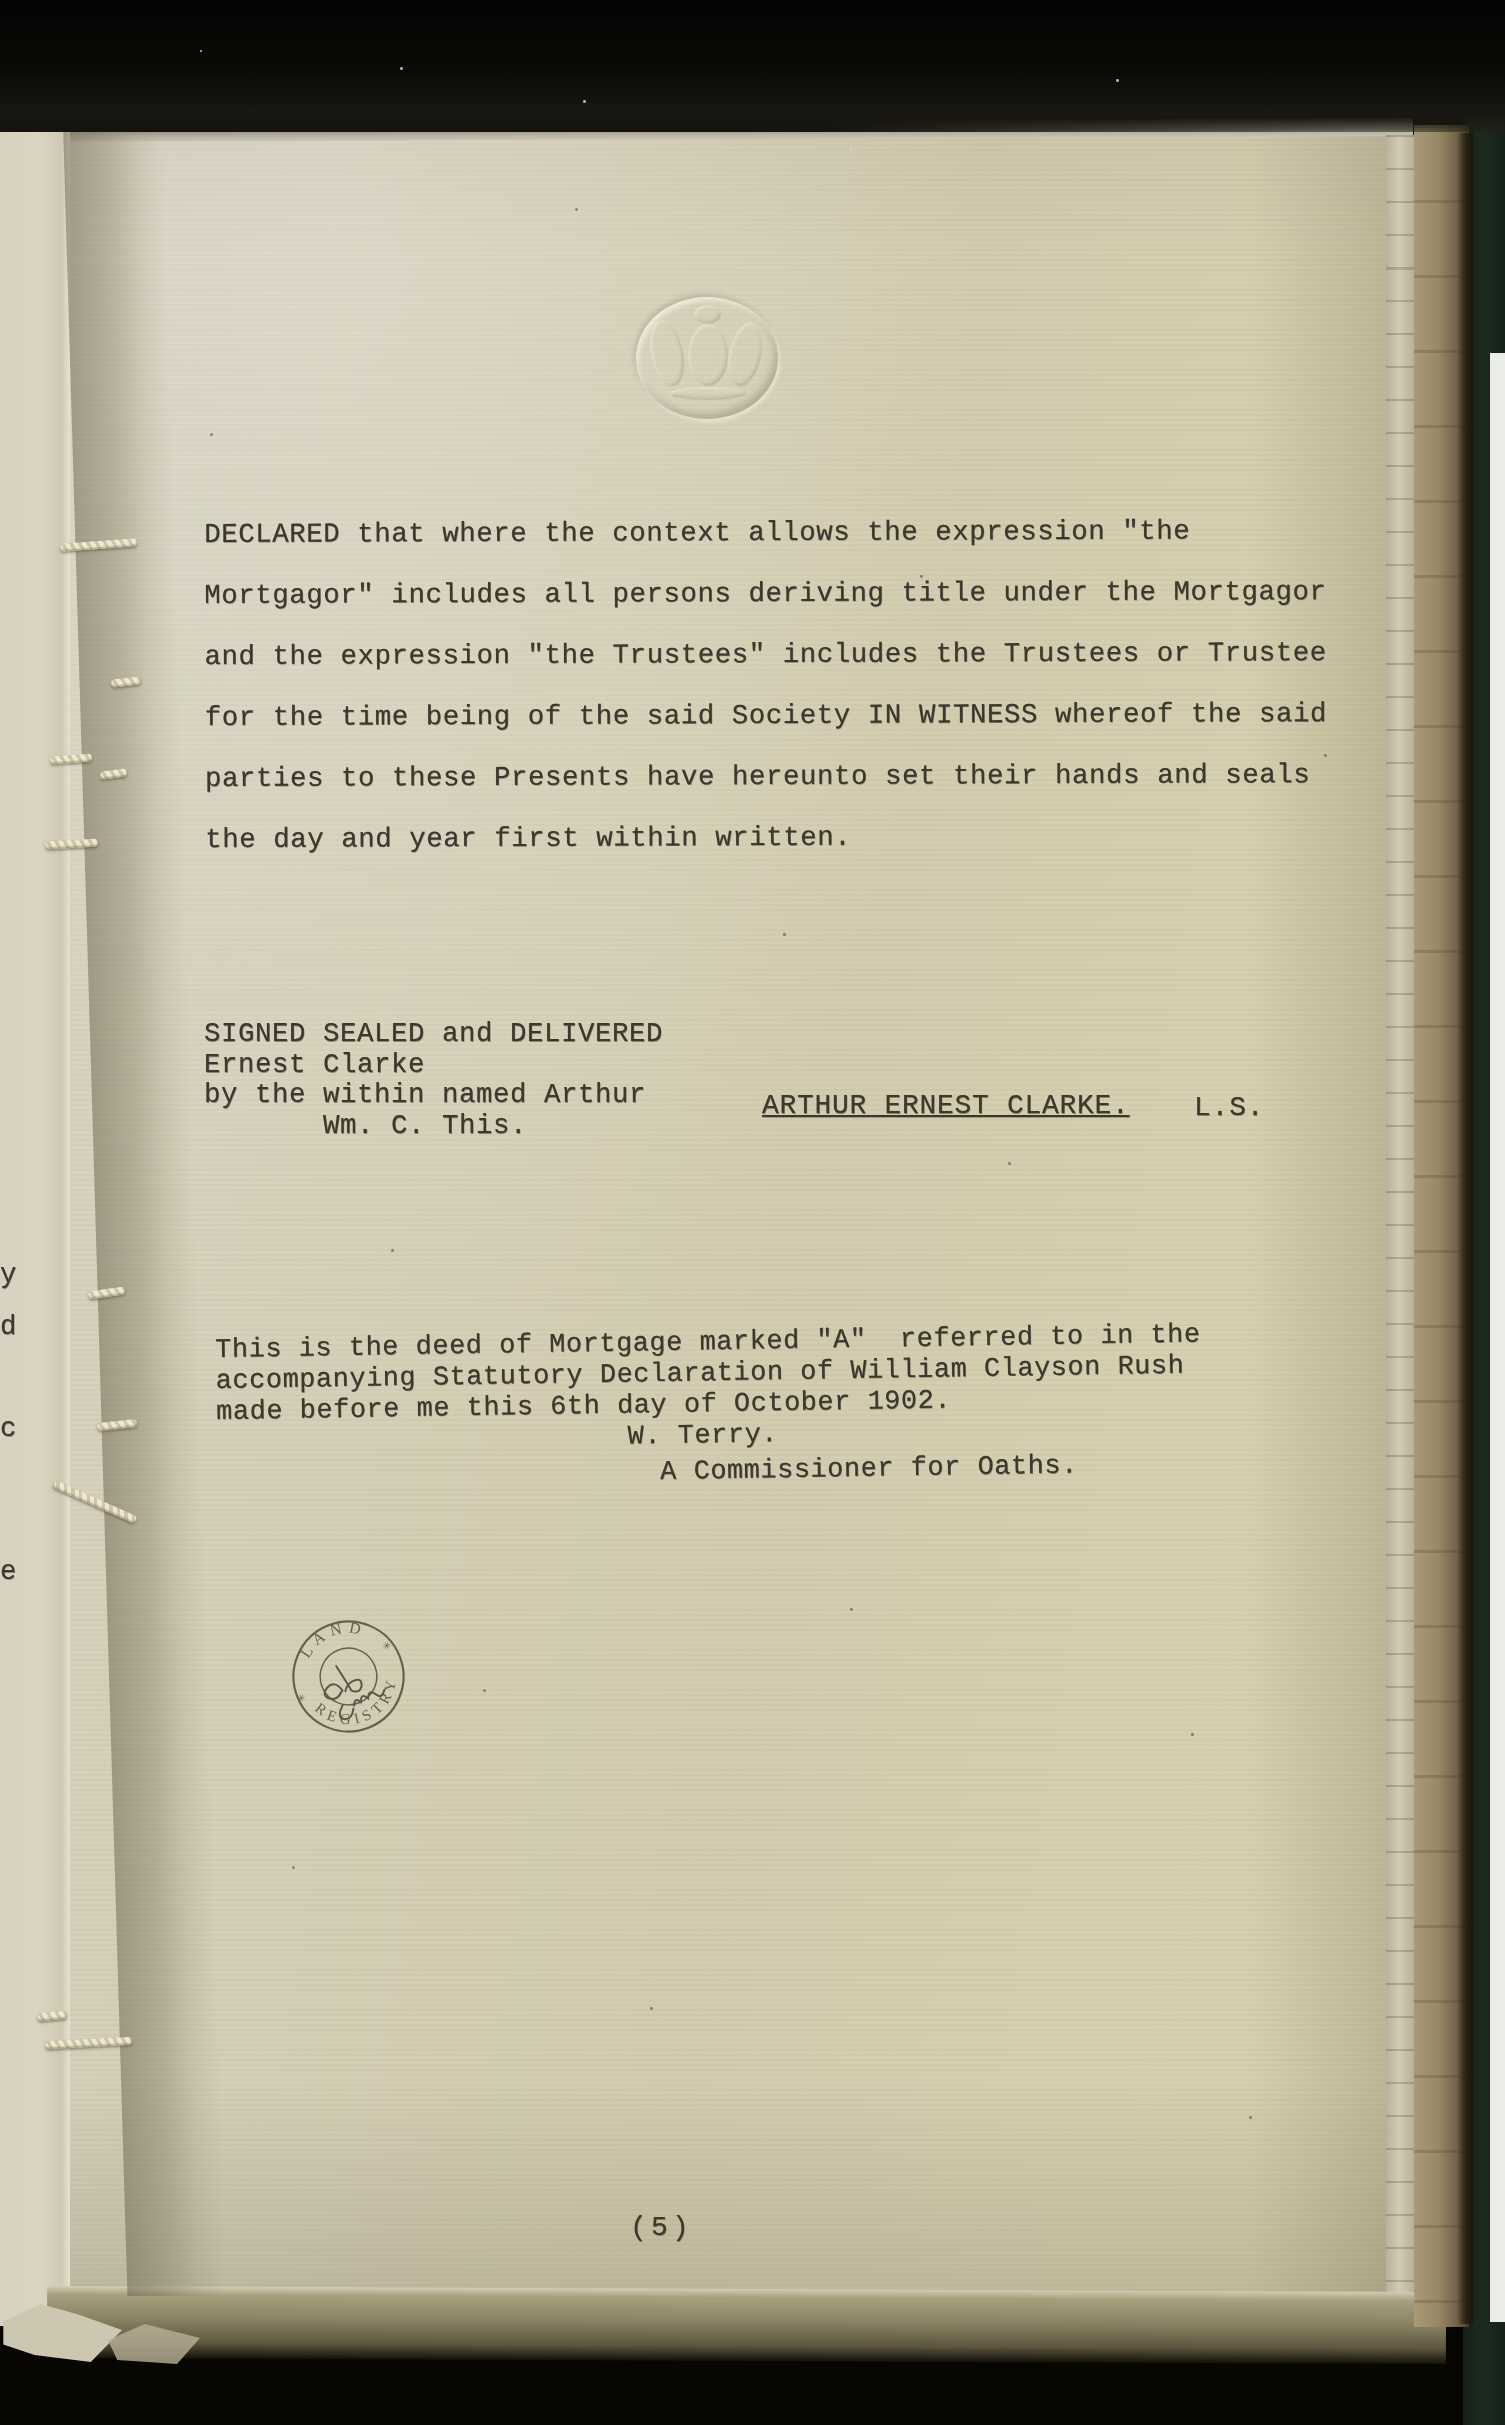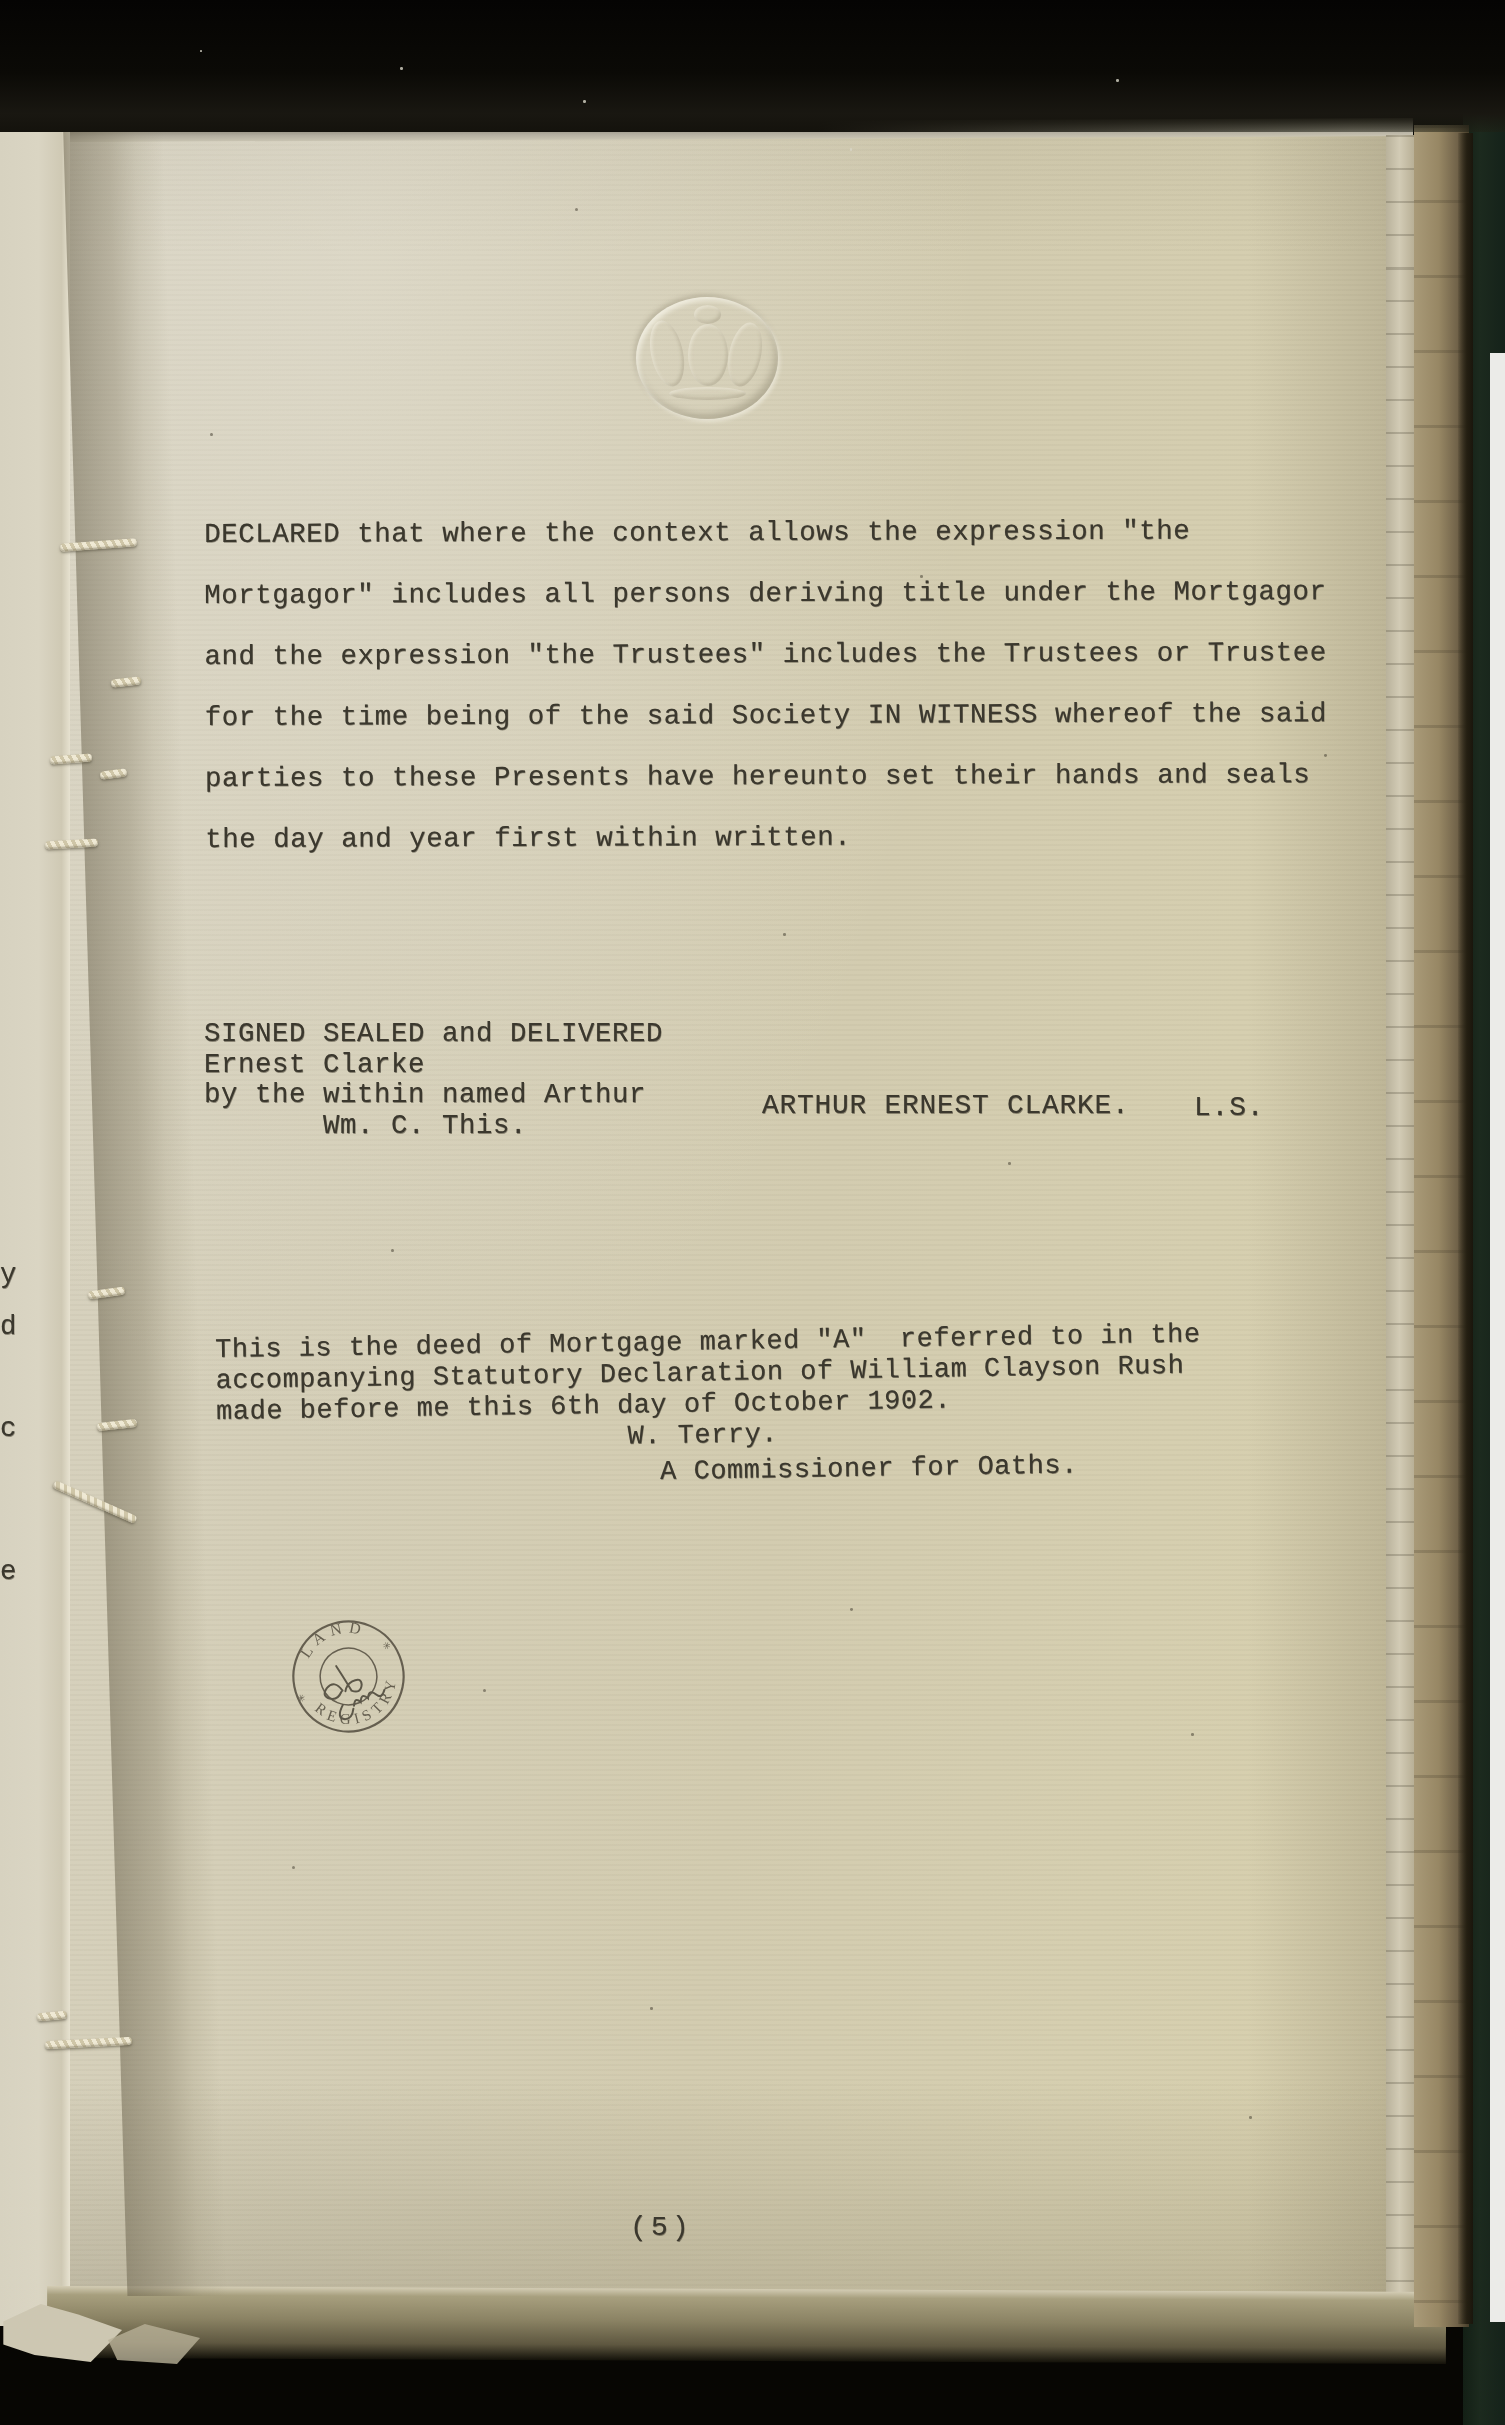--- a/index.html
+++ b/index.html
@@ -85,7 +85,7 @@
   #attest{left:204px;top:1019px;width:833px;z-index:9;font-size:27.5px;letter-spacing:0.5px;}
   #attest .tl{line-height:30.5px;}
 
-  #clarke-sig{left:762px;top:1090px;z-index:9;font-size:28px;letter-spacing:0.7px;}
+  #clarke-sig{left:762px;top:1090px;z-index:9;font-size:28px;letter-spacing:0.7px;text-decoration:underline;}
   #ls-mark{left:1194px;top:1092px;z-index:9;font-size:28px;letter-spacing:0.8px;}
 
   #exhibit{left:215px;top:1335px;width:1083px;z-index:9;font-size:27px;letter-spacing:0.5px;

